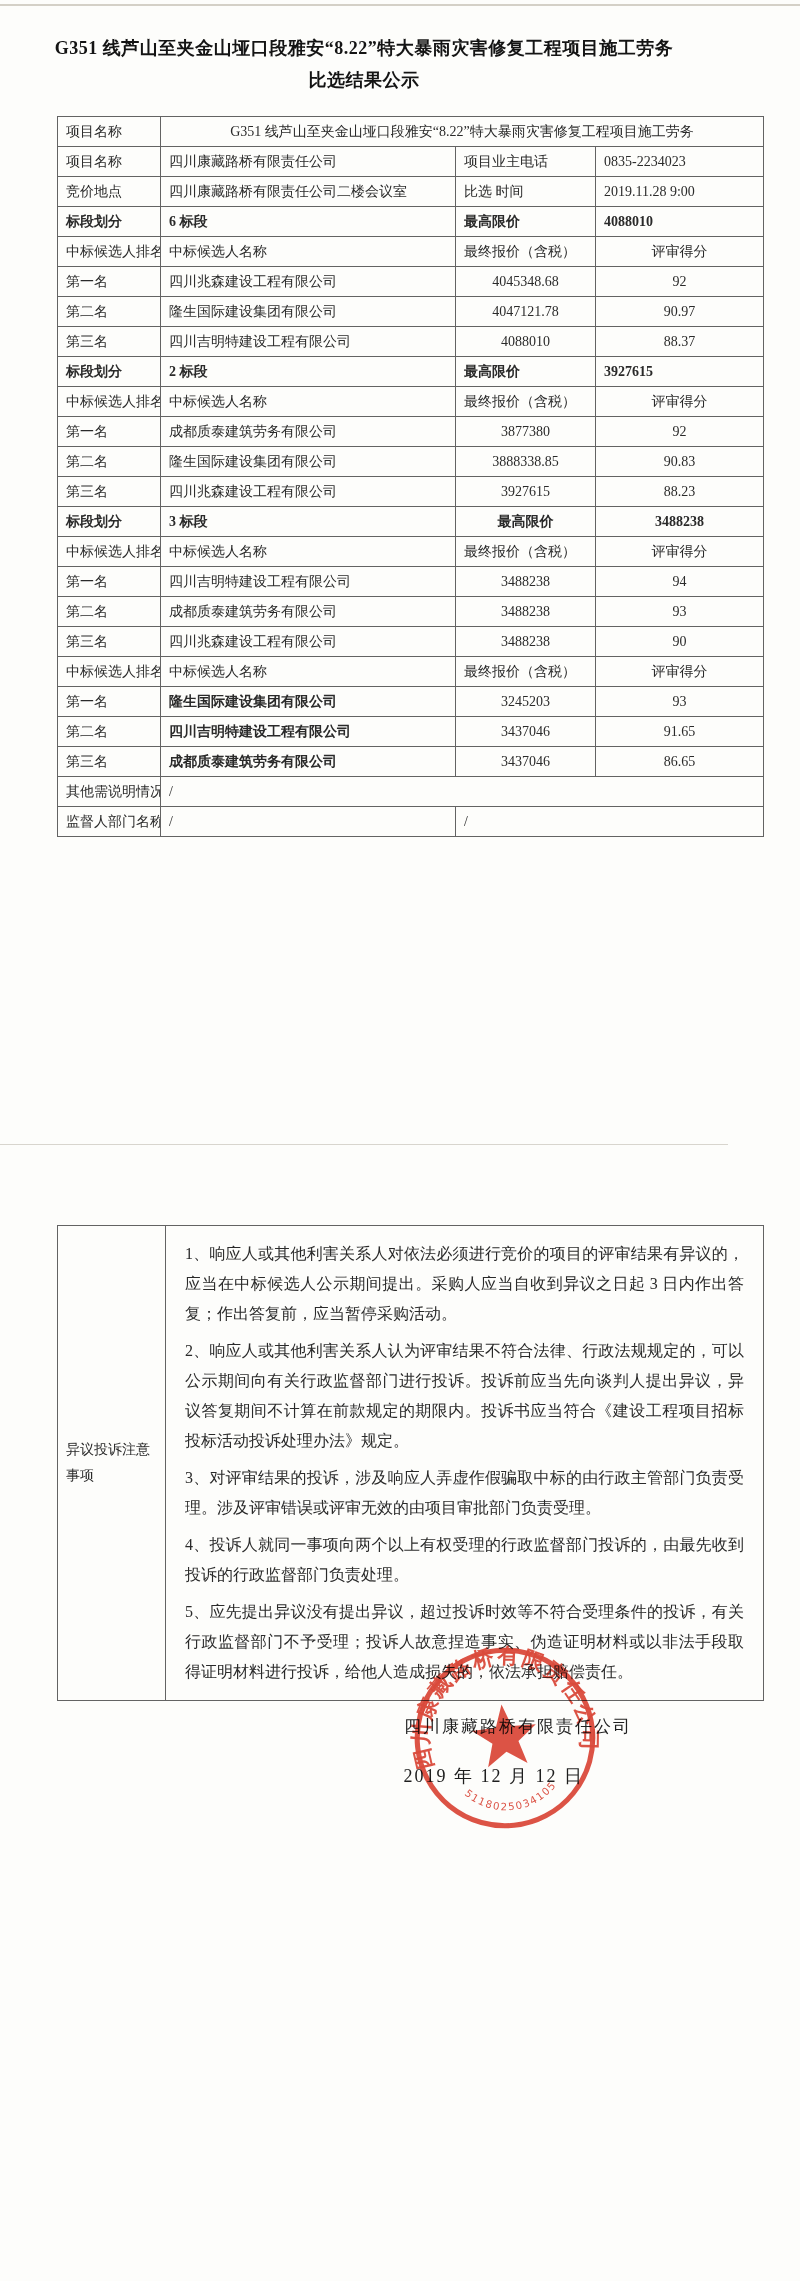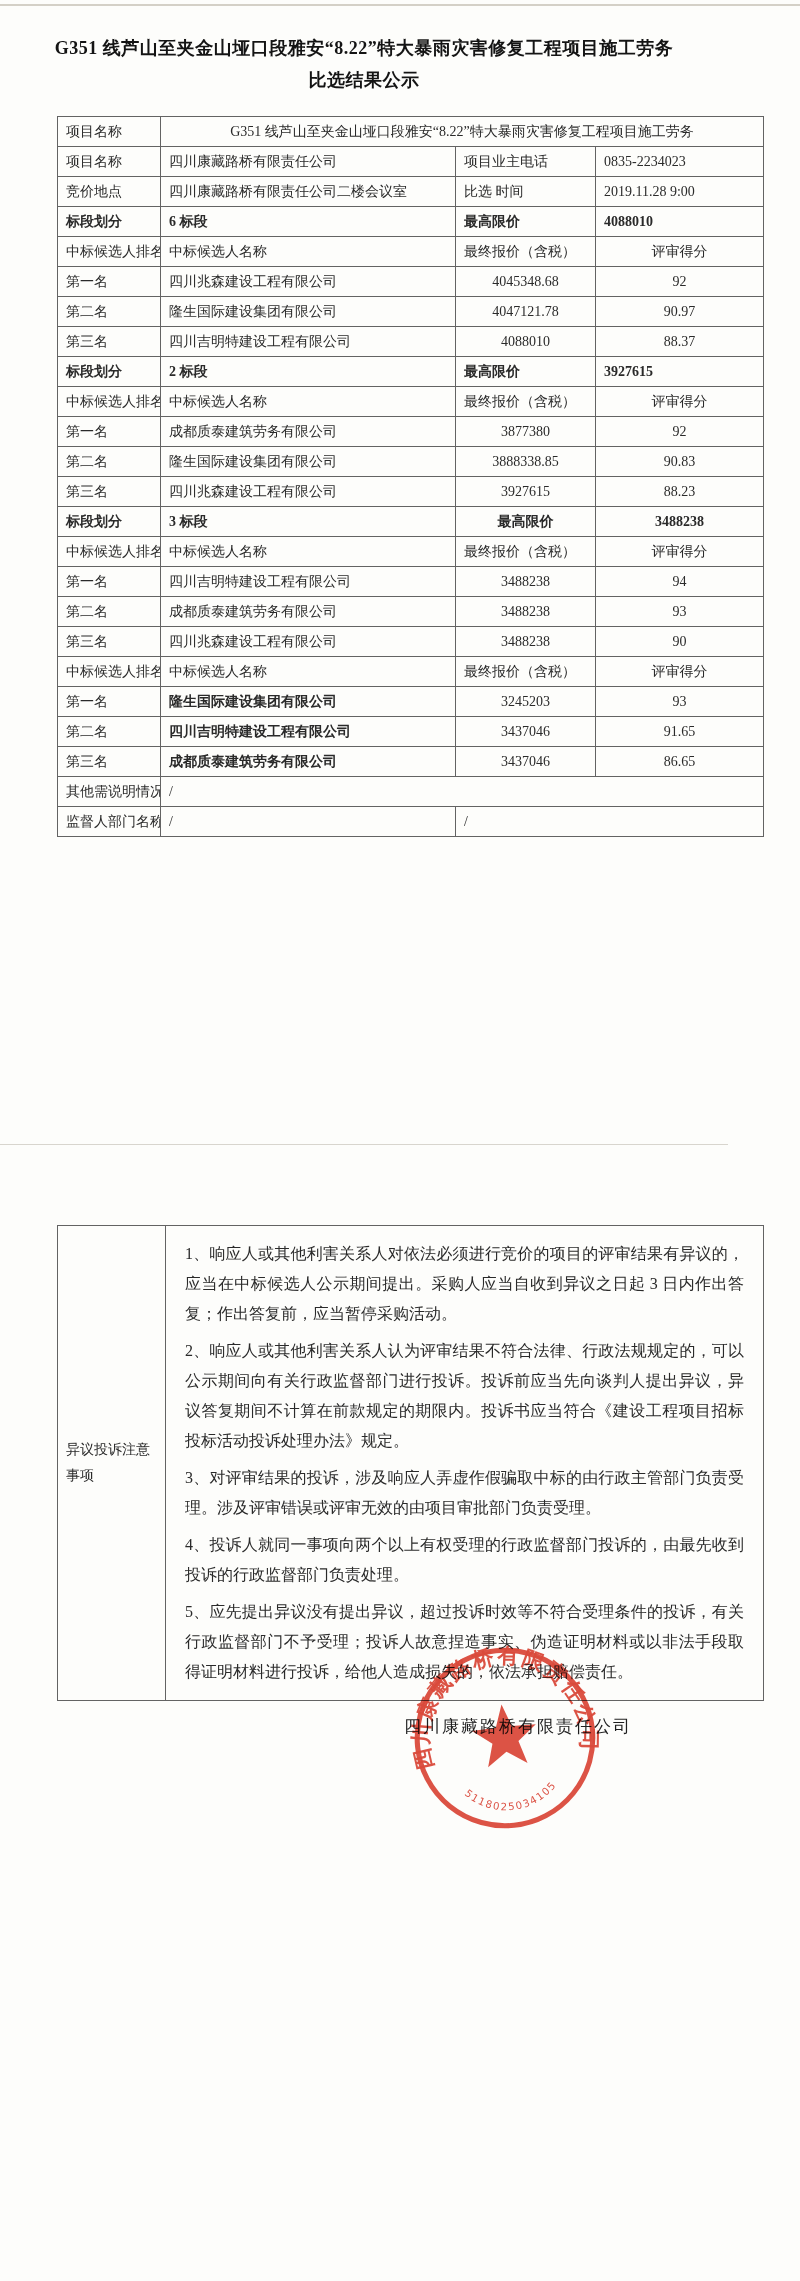--- a/index.html
+++ b/index.html
@@ -286,6 +286,7 @@
       </table>
 
     <div class="sig-line">四川康藏路桥有限责任公司</div>
+    <div class="date-line">2019 年 12 月 12 日</div>
 
     <svg class="seal" viewBox="0 0 190 190">
       <g transform="rotate(-6 95 95)">

